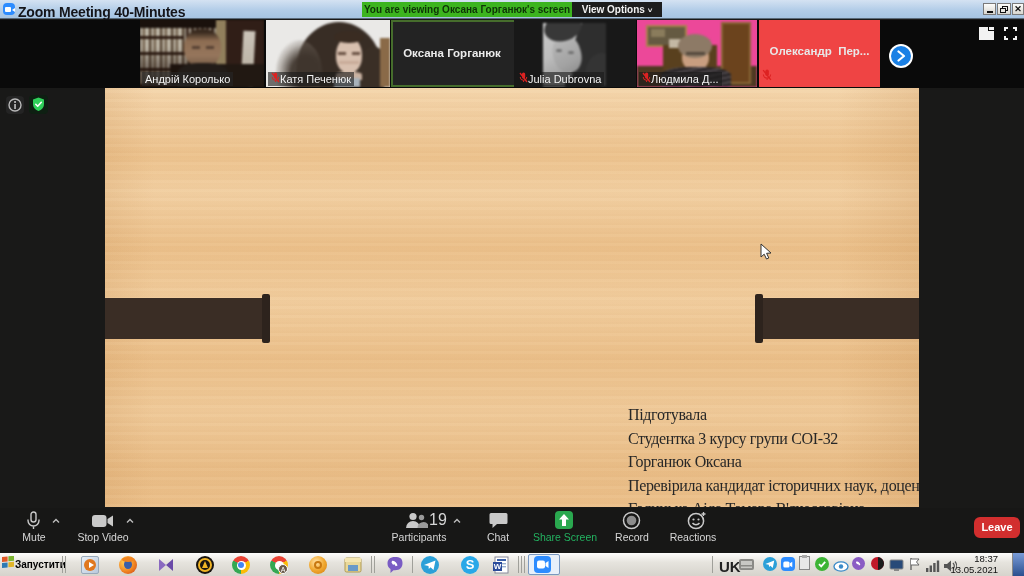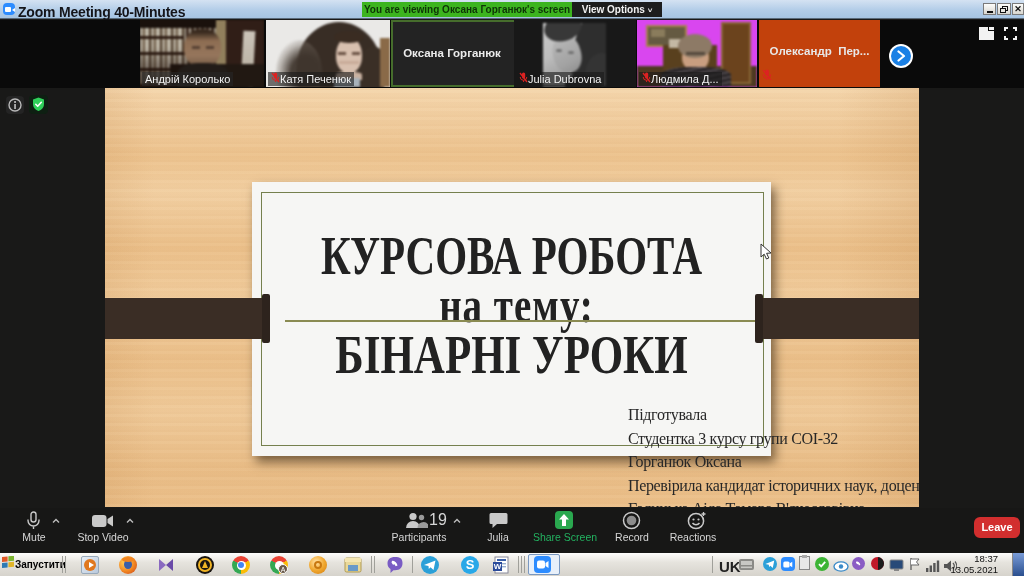--- a/index.html
+++ b/index.html
@@ -178,7 +178,7 @@
         </svg>Людмила Д...</div>
   </div>
 
-  <div class="tile" style="left:759px;width:121px;background:#c2410c;">
+  <div class="tile" style="left:759px;width:121px;background:#ef4444;">
     <div class="abs" style="left:0;top:25px;width:121px;text-align:center;color:#e8e8e8;font-size:11.5px;font-weight:bold;">Олександр&nbsp; Пер...</div>
     <div class="abs" style="left:3px;bottom:2px;"><svg width="10" height="12" viewBox="0 0 9 11">
           <rect x="3" y="0.5" width="3.2" height="6" rx="1.6" fill="#d22"></rect>

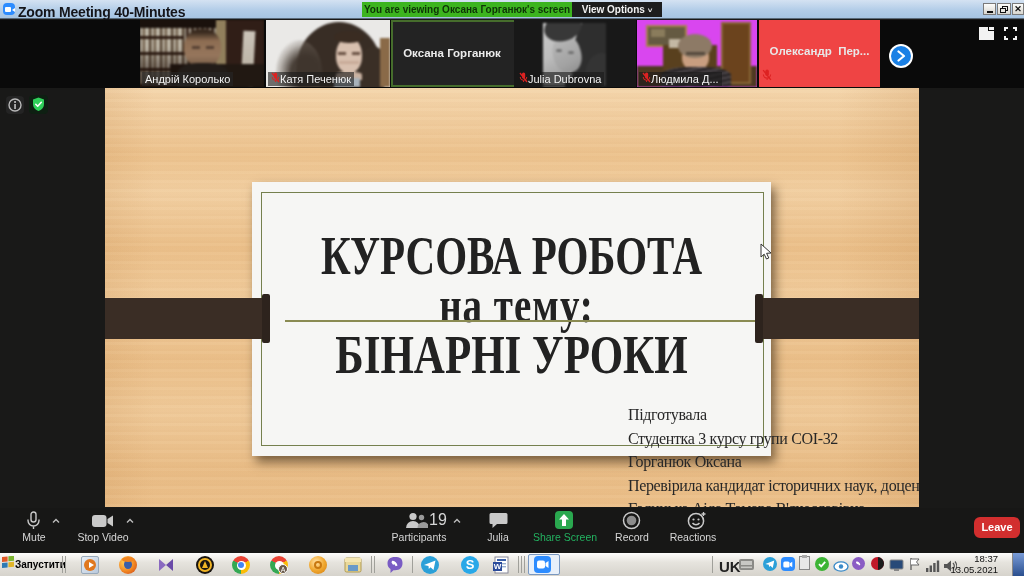--- a/index.html
+++ b/index.html
@@ -155,7 +155,7 @@
         </svg>Julia Dubrovna</div>
   </div>
 
-  <div class="tile" style="left:637px;width:120px;background:#d946ef;">
+  <div class="tile" style="left:637px;width:120px;background:#ec4899;">
    <div class="abs" style="left:0;top:0;width:120px;height:67px;filter:blur(1px);">
     <div class="abs" style="left:0;top:46px;width:120px;height:21px;background:#4e3922;"></div>
     <div class="abs" style="left:9px;top:5px;width:41px;height:22px;background:#655a42;border:2px solid #a8854a;"></div>

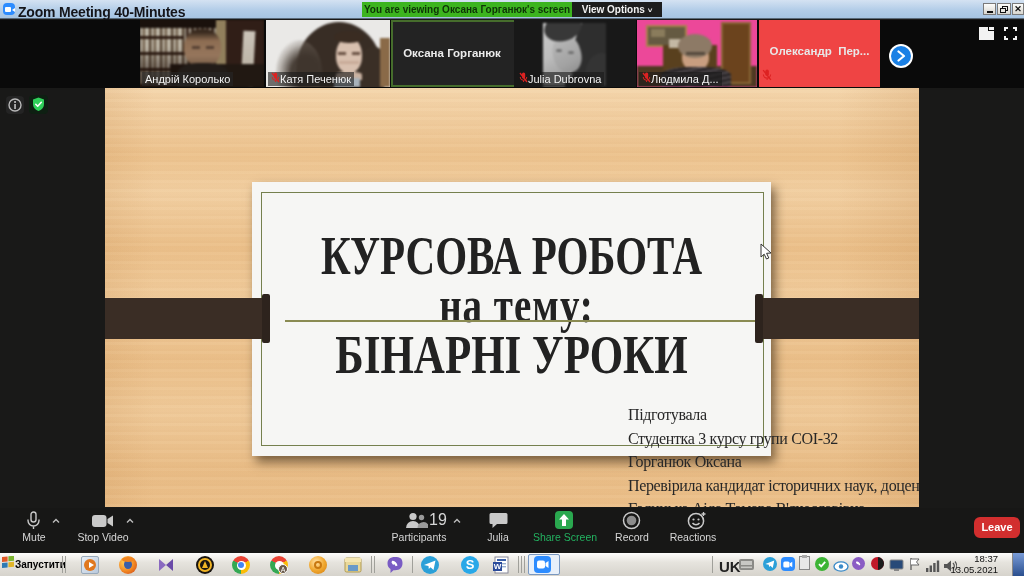--- a/index.html
+++ b/index.html
@@ -224,13 +224,6 @@
     linear-gradient(180deg, rgba(255,238,210,0.45) 0%, rgba(255,240,215,0.25) 7%, rgba(240,200,150,0.02) 16%,
       rgba(255,238,210,0.3) 25%, rgba(225,172,112,0.11) 38%, rgba(255,236,205,0.26) 51%,
       rgba(222,168,108,0.13) 65%, rgba(250,228,195,0.22) 77%, rgba(215,160,100,0.17) 91%, rgba(232,182,126,0.2) 100%);"></div>
-  <div id="card">
-    <div id="cardborder"></div>
-    <div id="t1">КУРСОВА РОБОТА</div>
-    <div id="t2">на тему:</div>
-    <div id="divline"></div>
-    <div id="t3">БІНАРНІ УРОКИ</div>
-  </div>
   <div class="bar" style="left:0;width:165px;"></div>
   <div class="barcap" style="left:157px;"></div>
   <div class="bar" style="left:650px;width:164px;"></div>

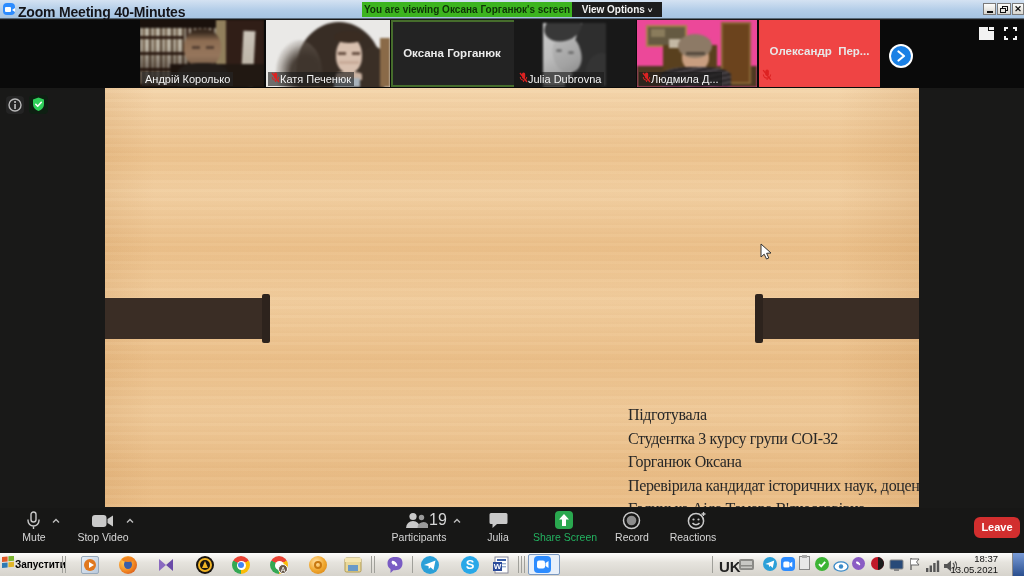--- a/index.html
+++ b/index.html
@@ -294,7 +294,7 @@
 <div class="zlabel" style="left:14px;width:40px;">Mute</div>
 <div class="zlabel" style="left:72px;width:62px;">Stop Video</div>
 <div class="zlabel" style="left:385px;width:68px;">Participants</div>
-<div class="zlabel" style="left:478px;width:40px;">Julia</div>
+<div class="zlabel" style="left:478px;width:40px;">Chat</div>
 <div class="zlabel" style="left:528px;width:74px;color:#23b361;">Share Screen</div>
 <div class="zlabel" style="left:610px;width:44px;">Record</div>
 <div class="zlabel" style="left:659px;width:68px;">Reactions</div>

